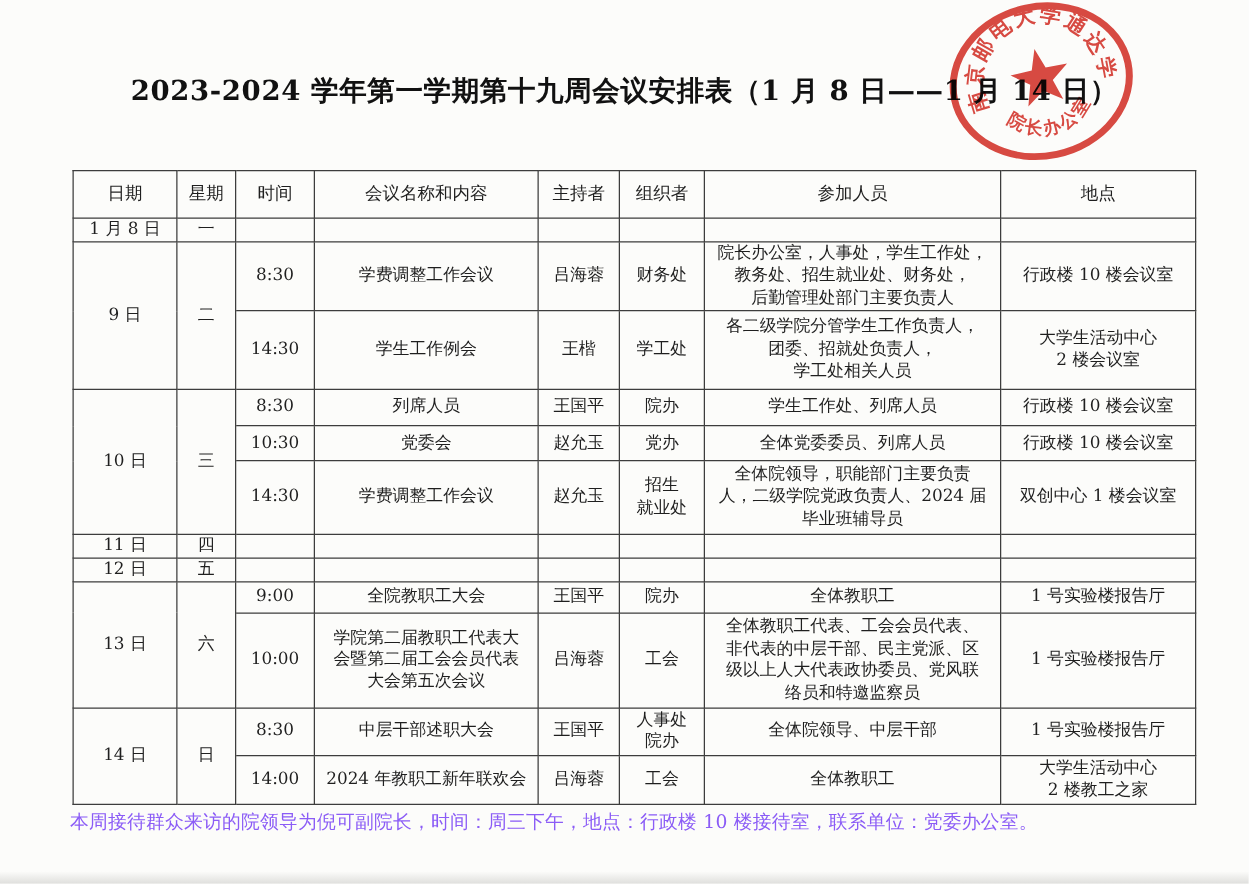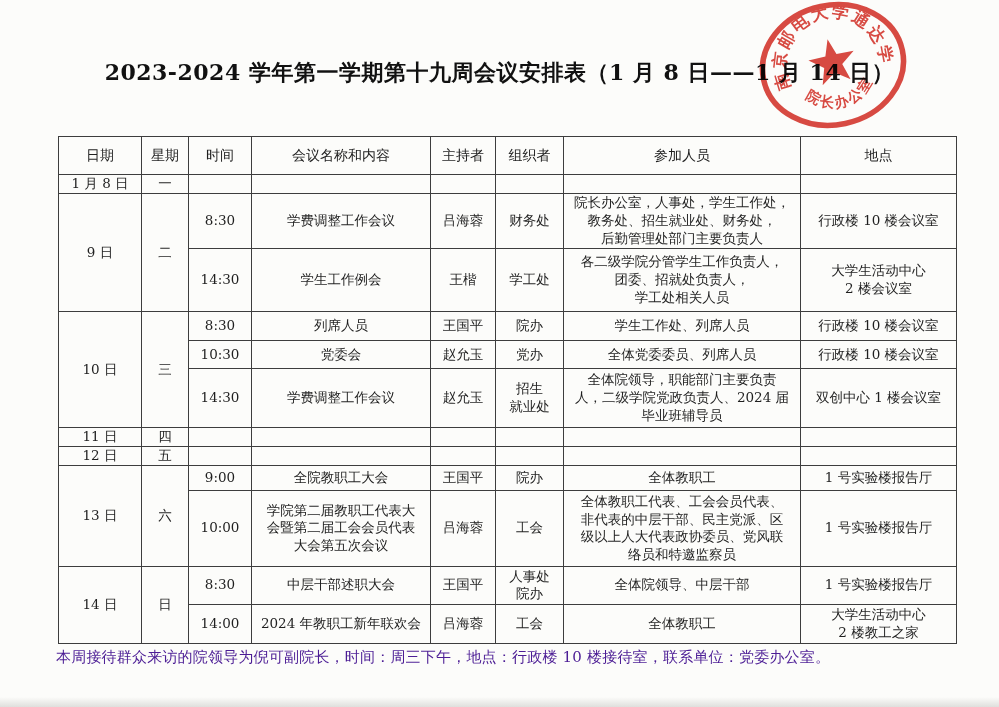--- a/index.html
+++ b/index.html
@@ -37,7 +37,7 @@
   tr.r9{height:76px;} tr.r10{height:38px;} tr.r11{height:39px;margin-left:40px;}
   .footer-note{
     position:absolute;left:56px;top:648px;width:900px;
-    font-size:15px;color:#4c1d95;letter-spacing:.2px;
+    font-size:15px;color:#8b5cf6;letter-spacing:.2px;
   }
   .scan-shadow{
     position:absolute;left:0;bottom:0;width:999px;height:10px;

